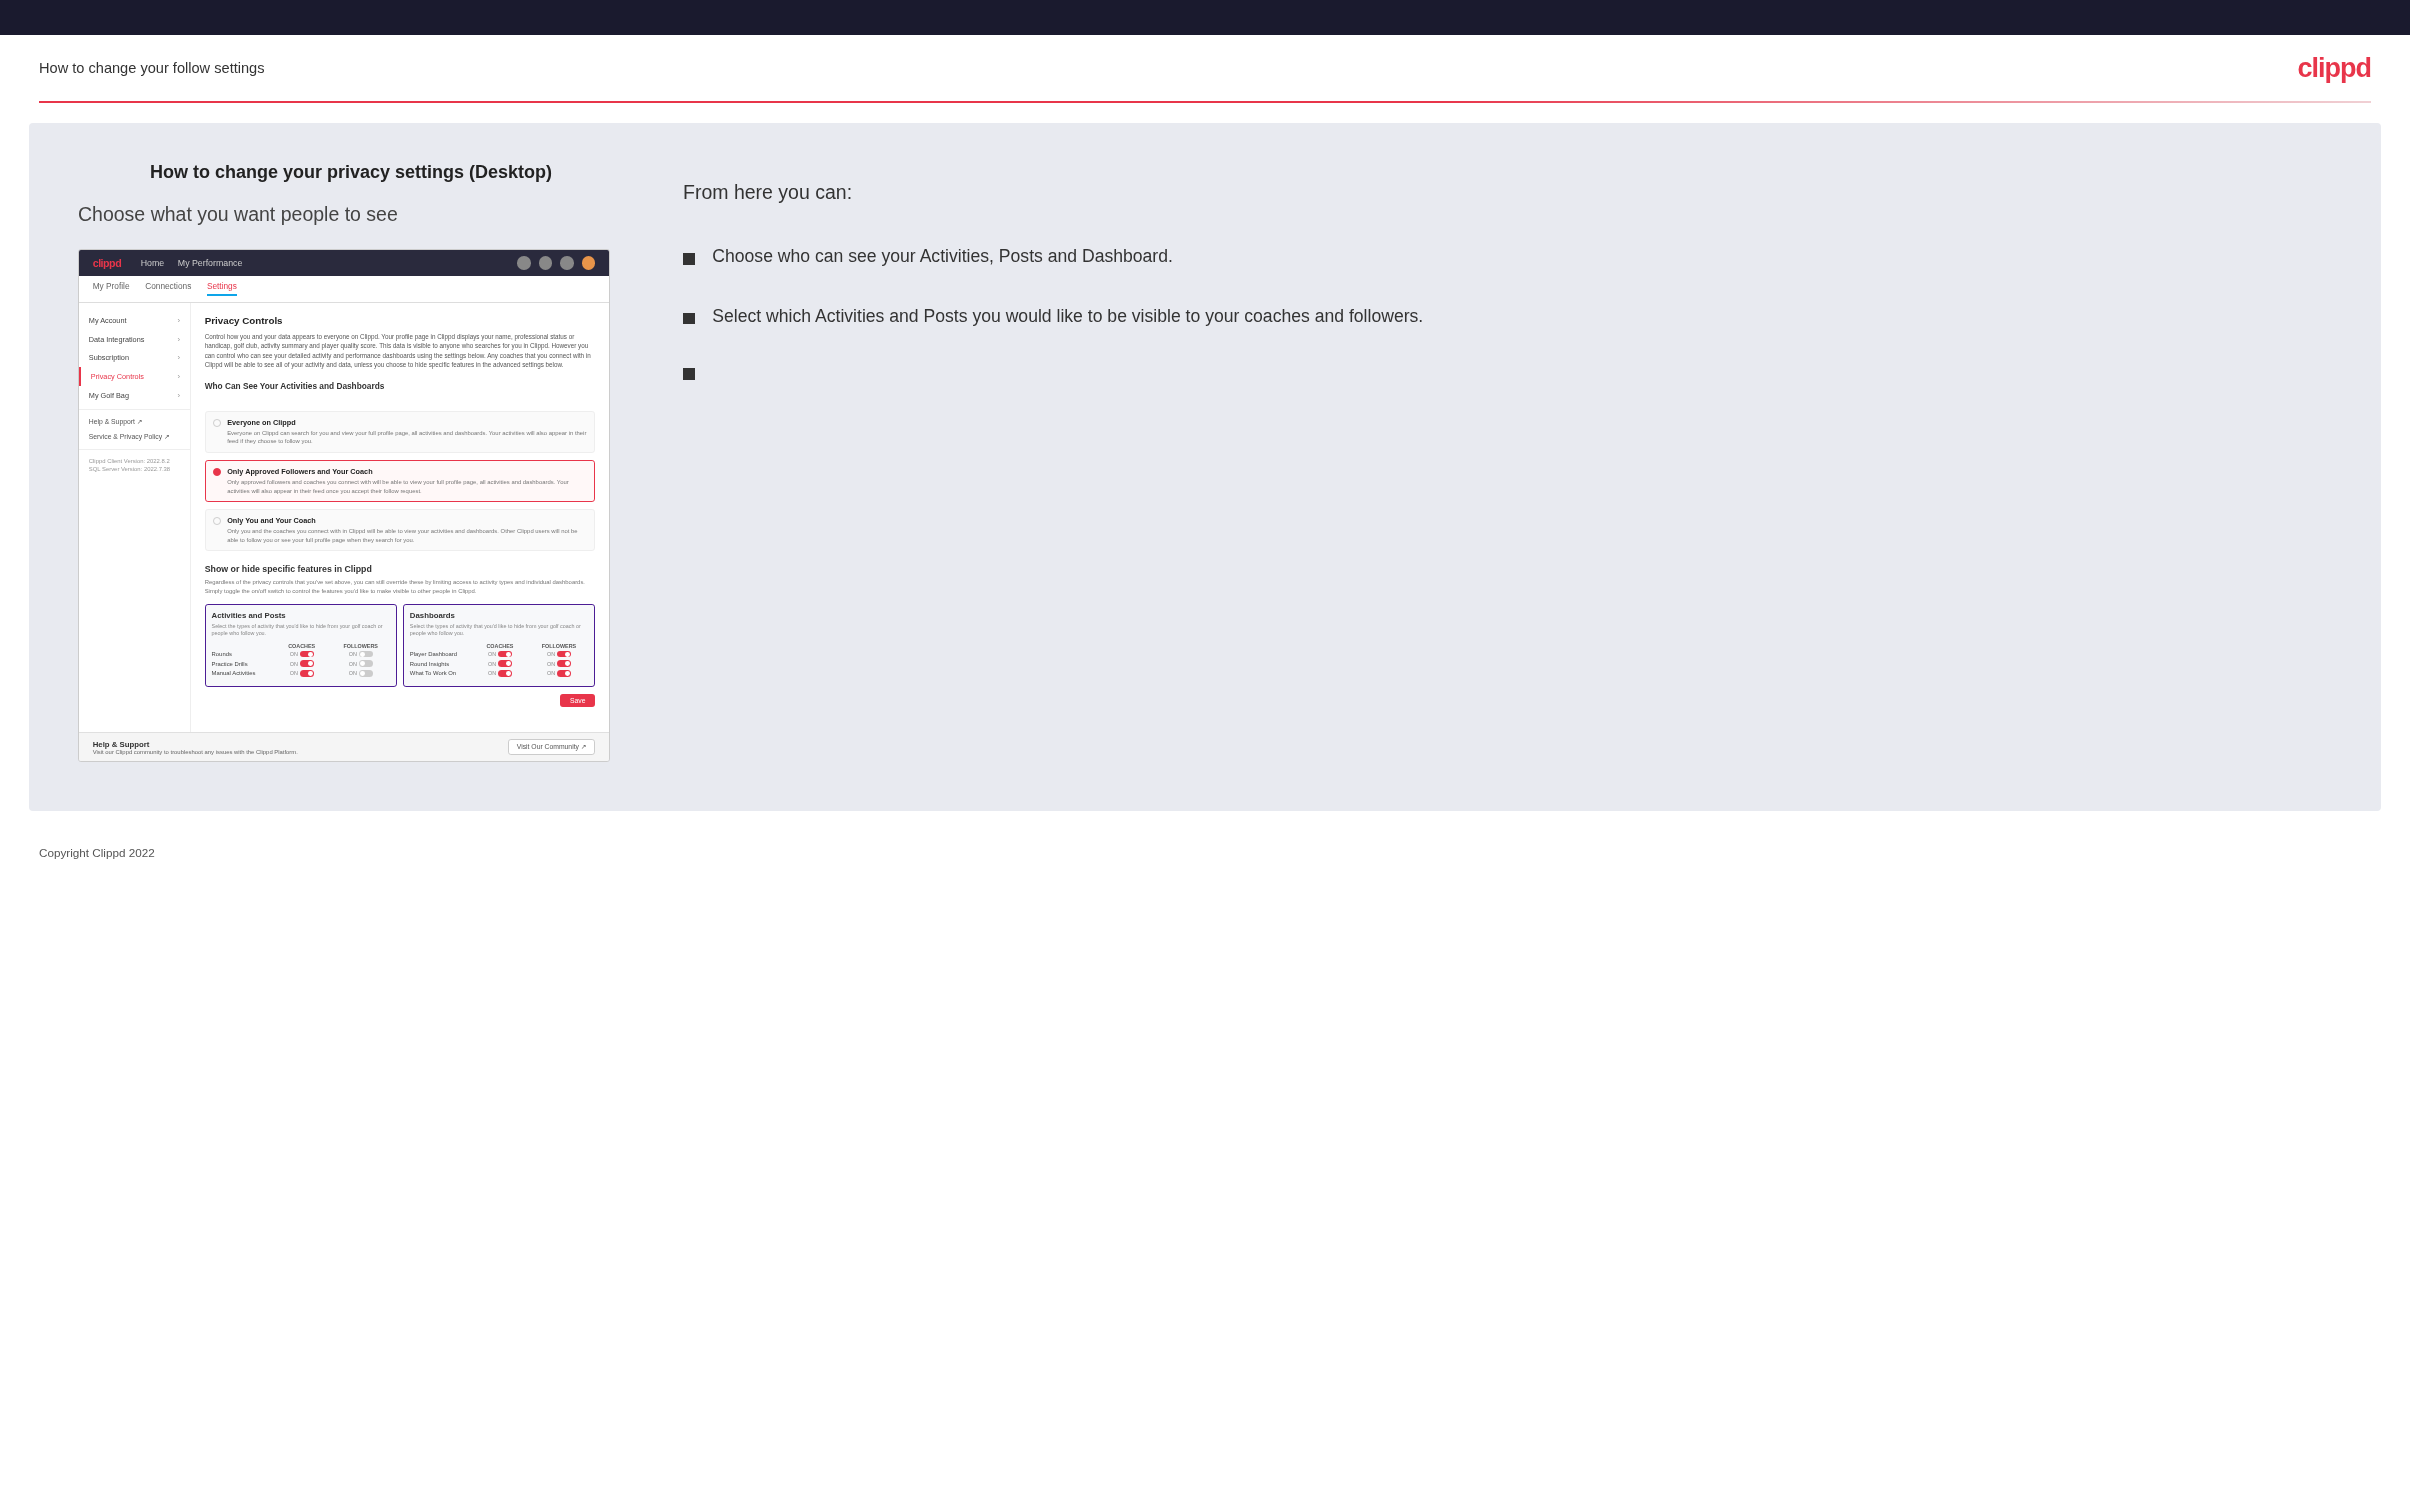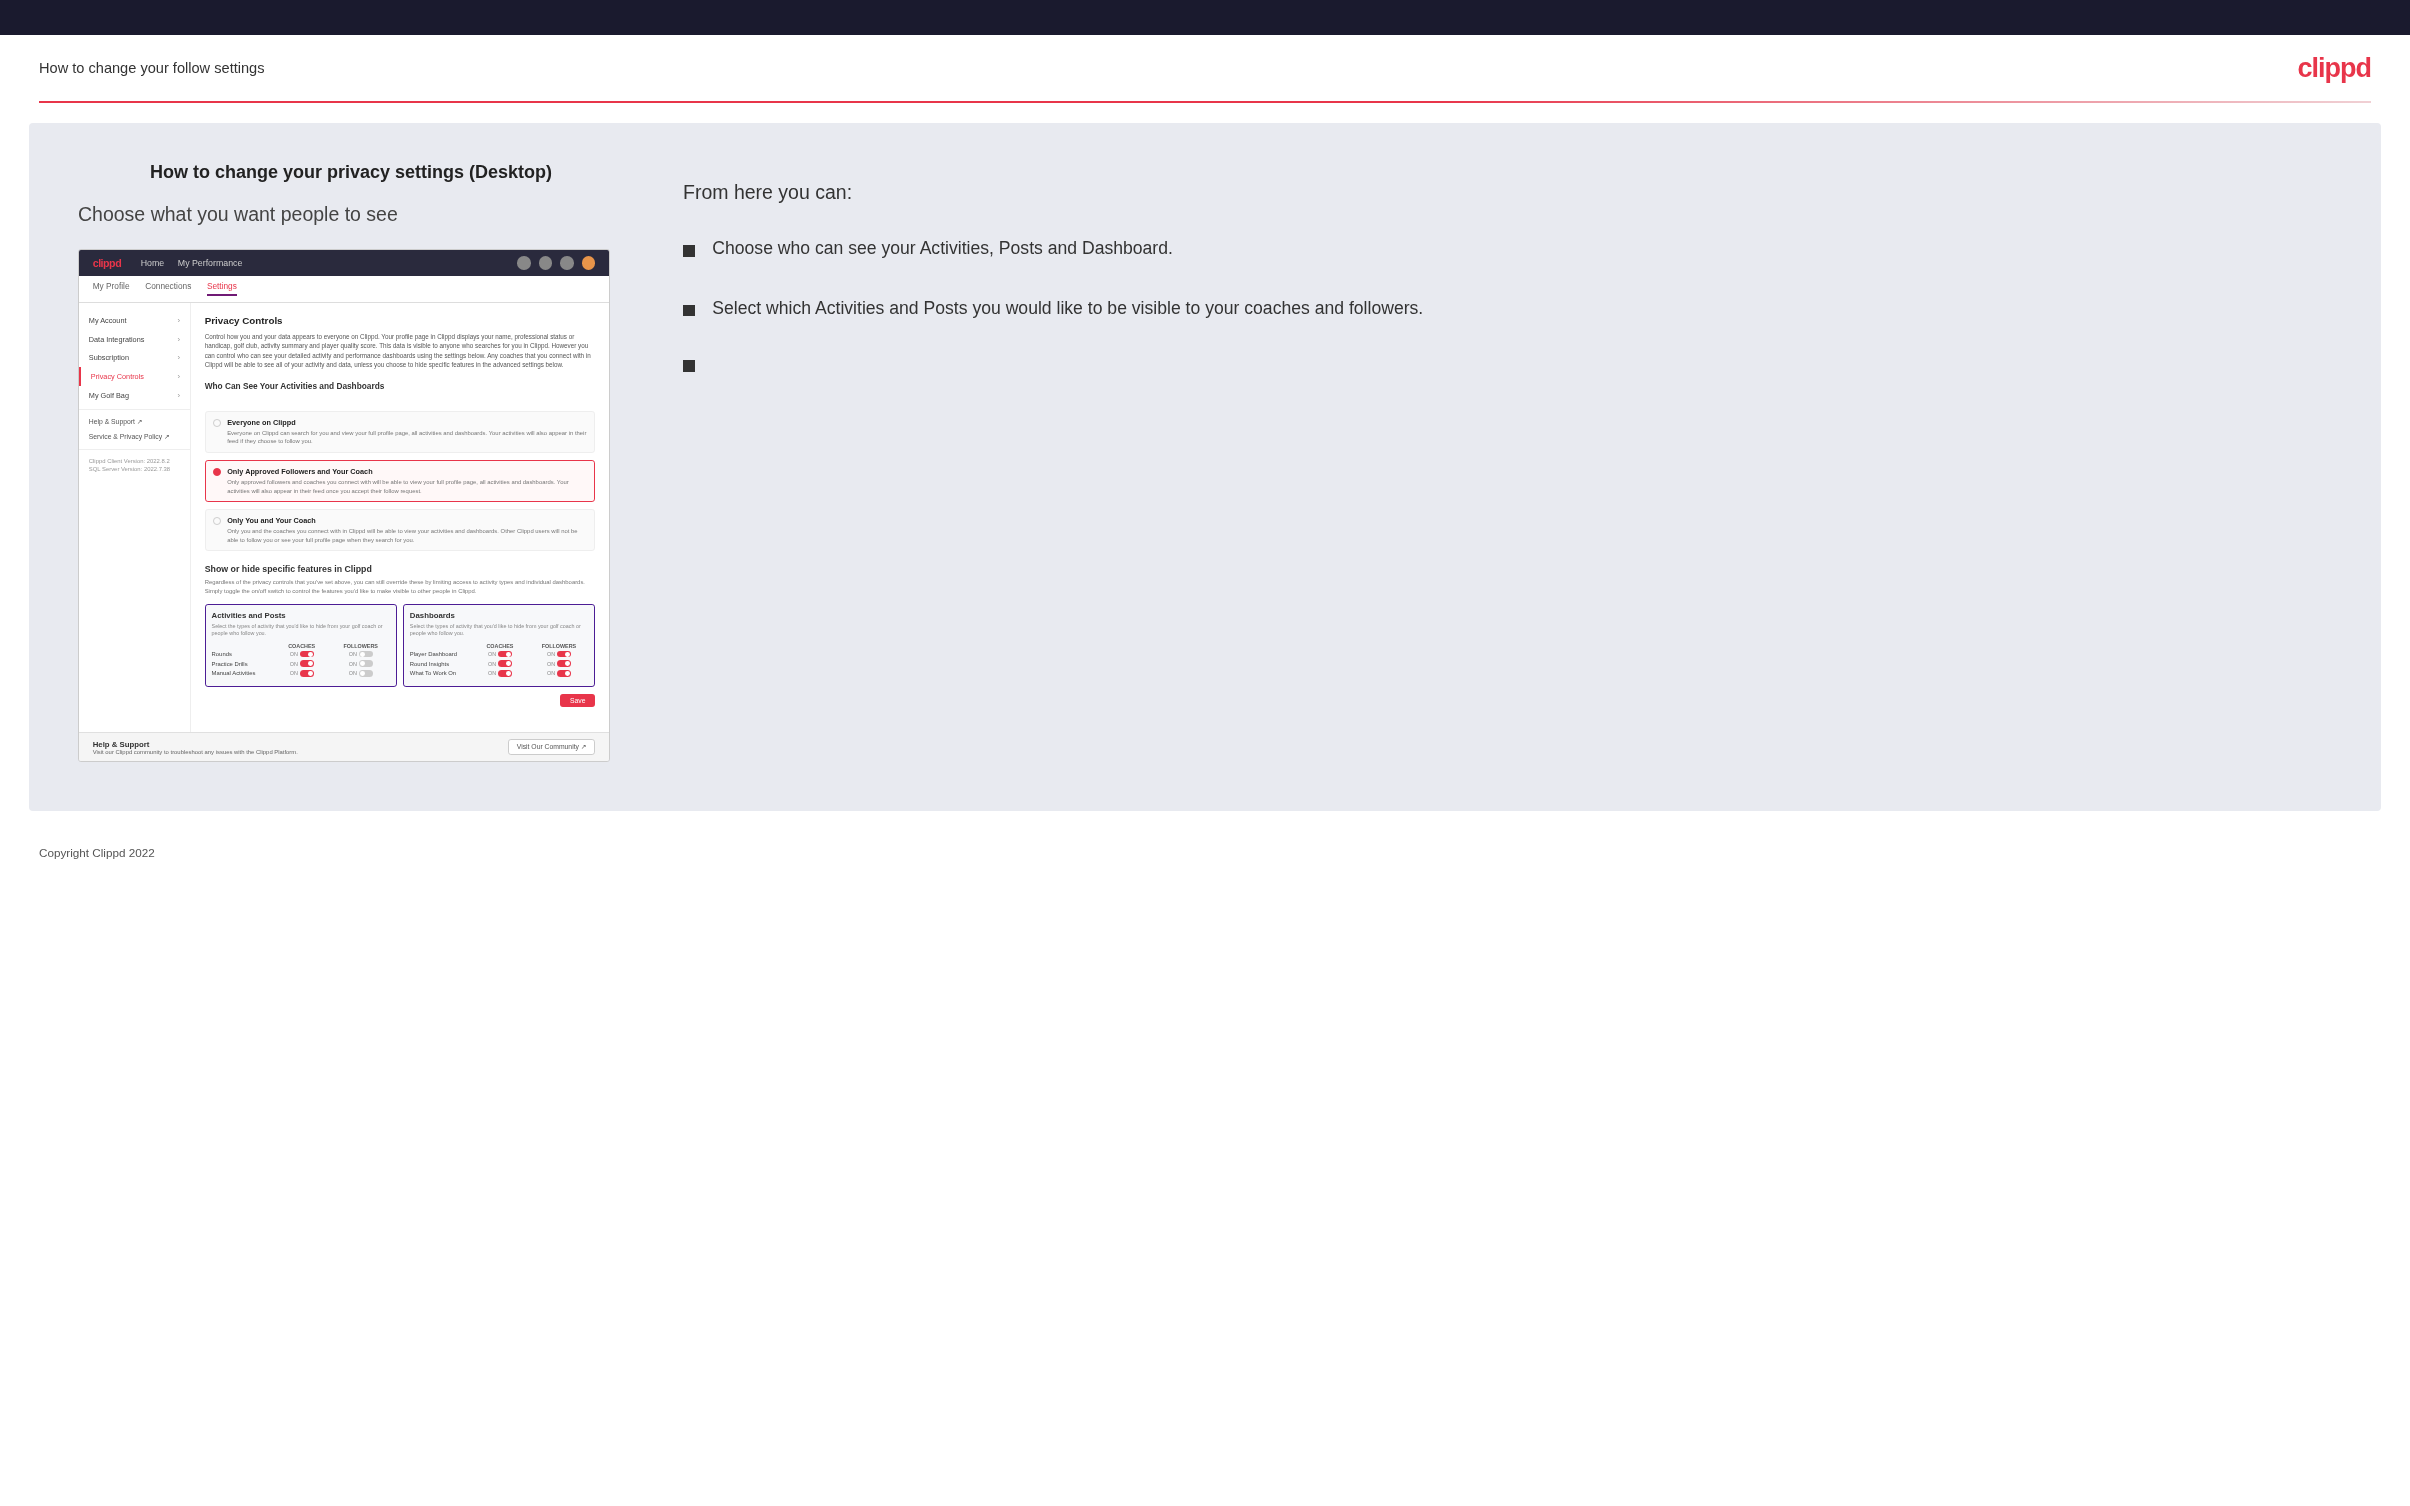--- a/index.html
+++ b/index.html
@@ -407,7 +407,7 @@
     .from-here-title {
       font-size: 19.5px;
       color: #333;
-      margin-bottom: 32px;
+      margin-bottom: 40px;
     }
 
     .bullet-list {

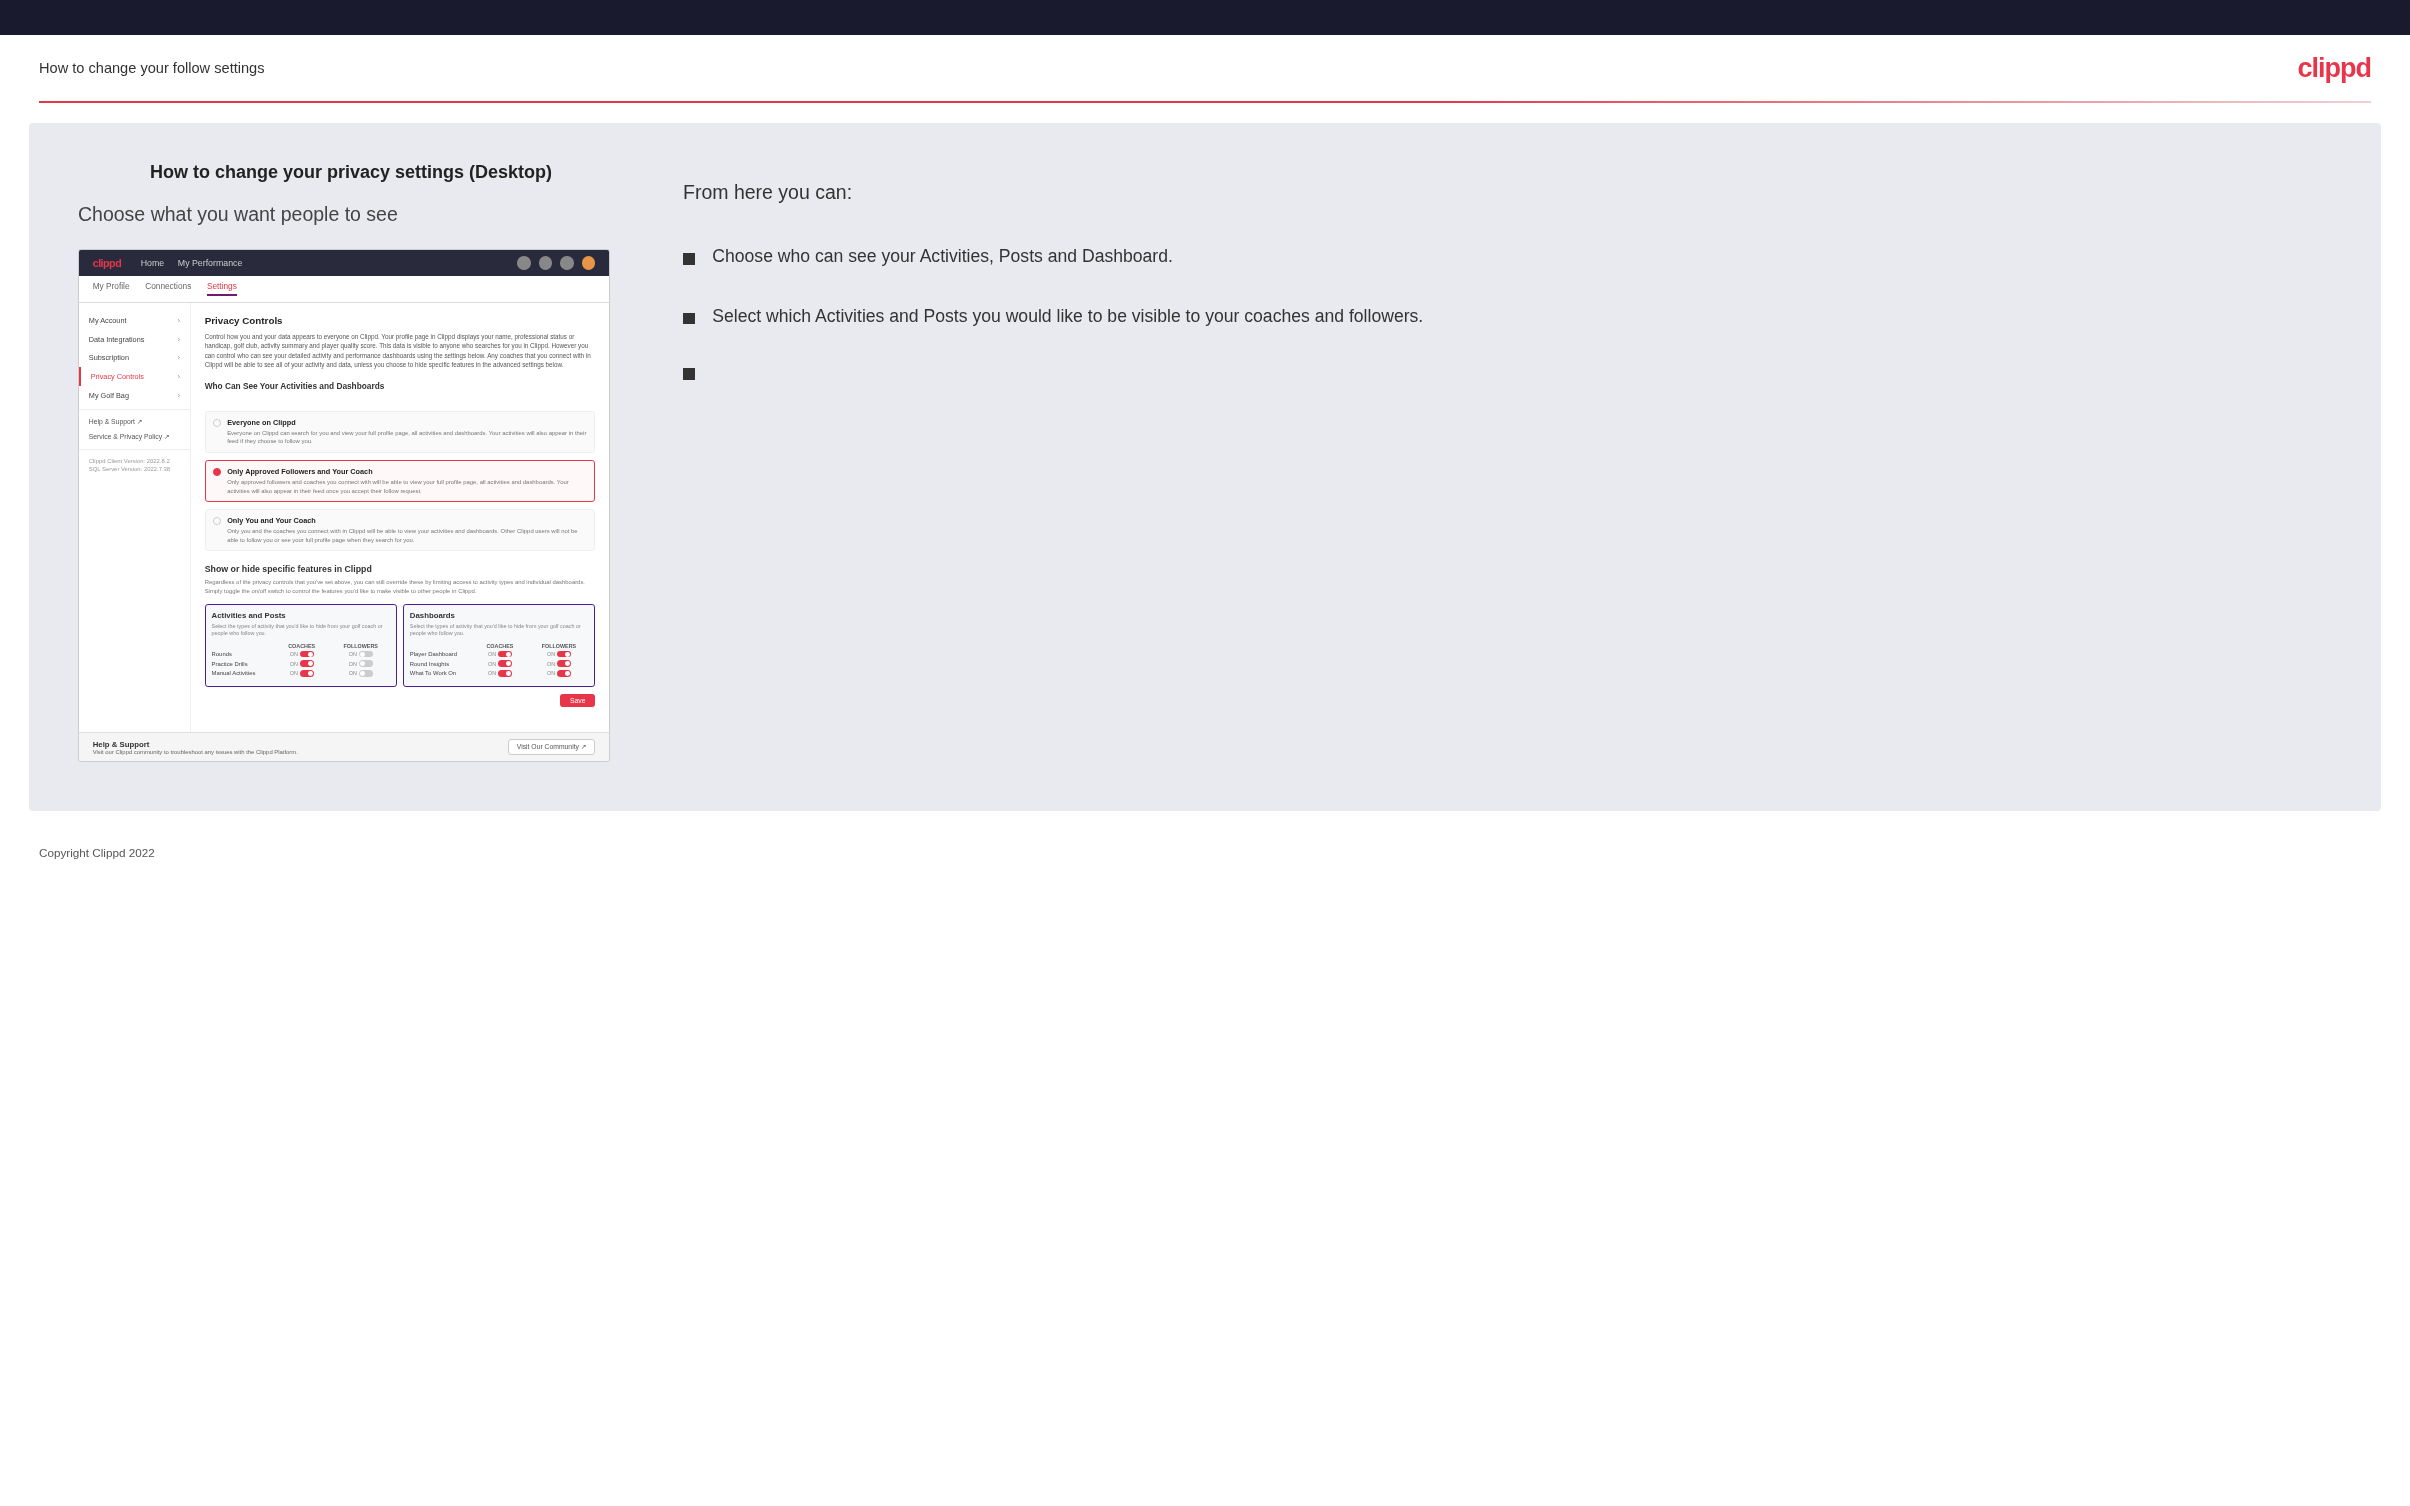--- a/index.html
+++ b/index.html
@@ -133,7 +133,7 @@
     }
     .mock-subnav-item.active {
       color: #e8354a;
-      border-bottom: 2px solid #701a75;
+      border-bottom: 2px solid #0ea5e9;
     }
 
     

